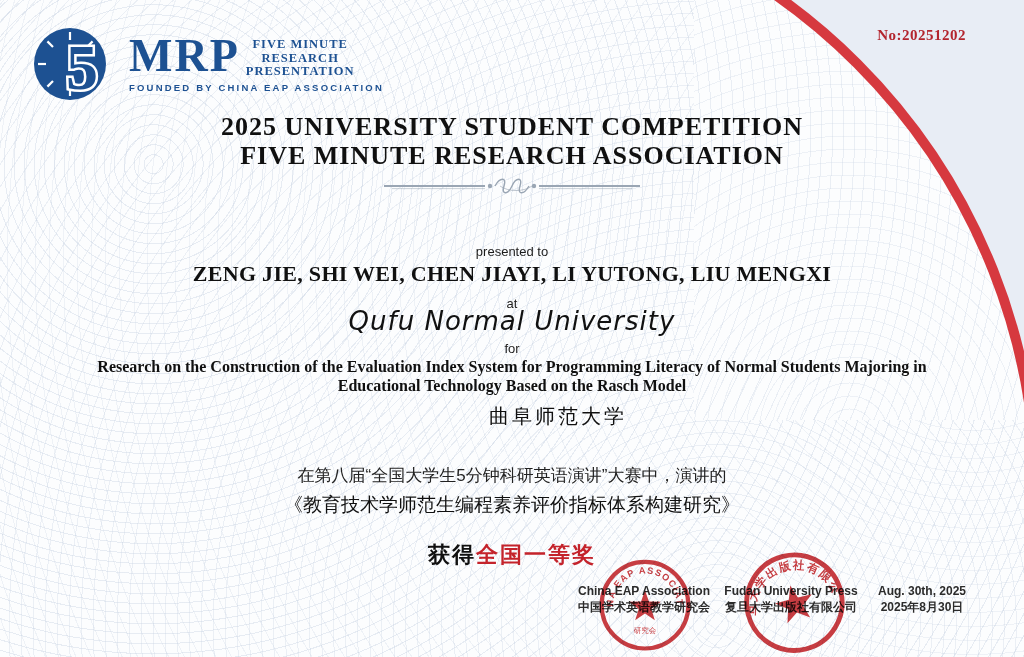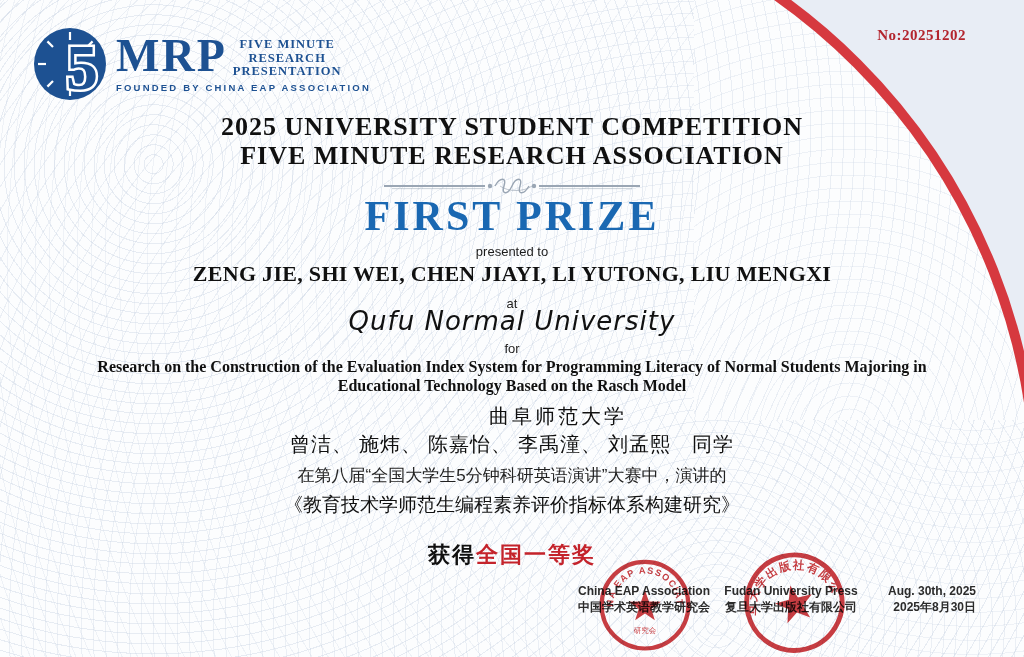--- a/index.html
+++ b/index.html
@@ -33,7 +33,7 @@
   }
   
   .logo{position:absolute;left:30px;top:22px;display:flex;align-items:flex-start;z-index:2;}
-  .logo-text{margin-left:2px;margin-top:12px;}
+  .logo-text{margin-left:15px;margin-top:12px;}
   .logo-row{display:flex;align-items:flex-start;}
   .logo-acronym{font:bold 46px "Liberation Serif",serif;color:#1d5192;letter-spacing:2px;line-height:44px;}
   .logo-name{margin-left:6px;margin-top:4px;text-align:center;color:#1d5192;

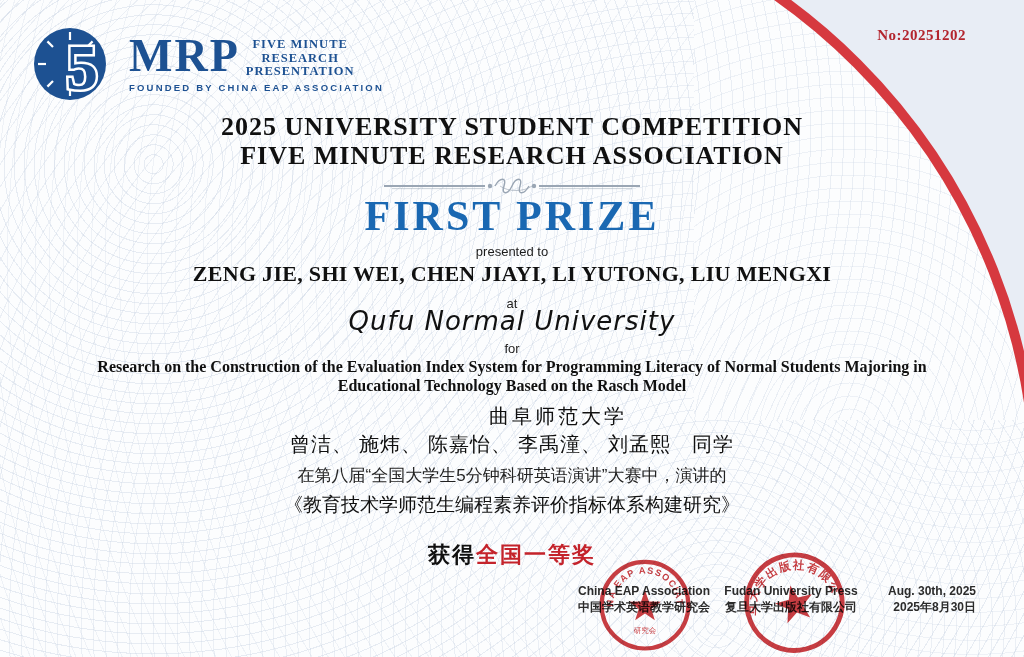--- a/index.html
+++ b/index.html
@@ -125,7 +125,6 @@
     </svg>
   </div>
 
-  <div class="cline award">FIRST PRIZE</div>
   <div class="cline presented">presented to</div>
   <div class="cline recipients">ZENG JIE, SHI WEI, CHEN JIAYI, LI YUTONG, LIU MENGXI</div>
   <div class="cline small-label at-label">at</div>

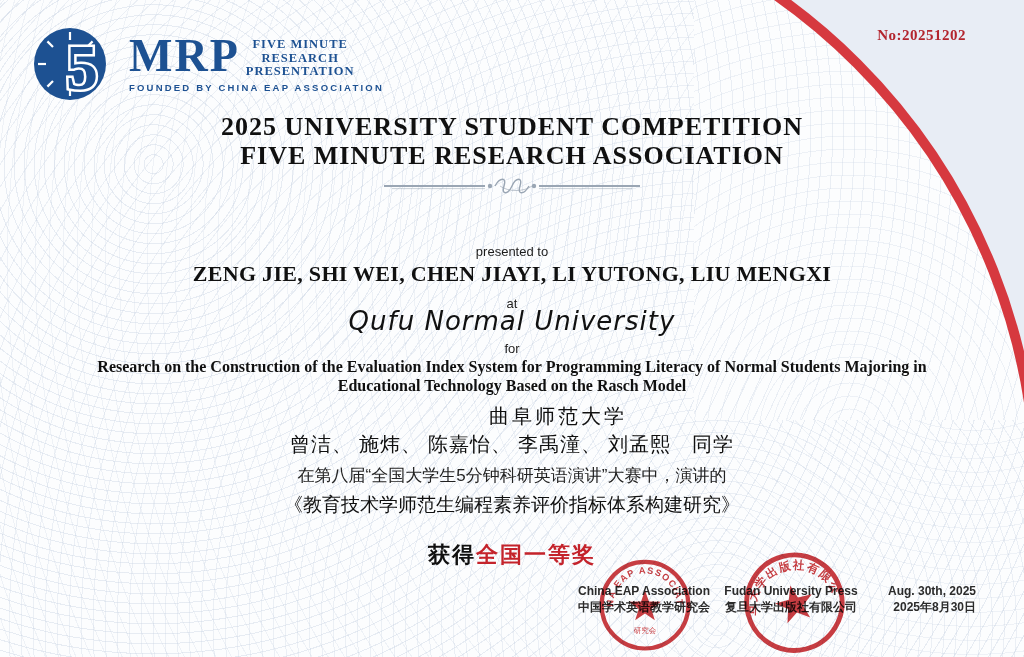--- a/index.html
+++ b/index.html
@@ -133,7 +133,6 @@
   <div class="cline research-title">Research on the Construction of the Evaluation Index System for Programming Literacy of Normal Students Majoring in Educational Technology Based on the Rasch Model</div>
 
   <div class="cline inst-zh">曲阜师范大学</div>
-  <div class="cline recip-zh">曾洁、 施炜、 陈嘉怡、 李禹潼、 刘孟熙　同学</div>
   <div class="cline event-zh">在第八届“全国大学生5分钟科研英语演讲”大赛中，演讲的</div>
   <div class="cline title-zh">《教育技术学师范生编程素养评价指标体系构建研究》</div>
 

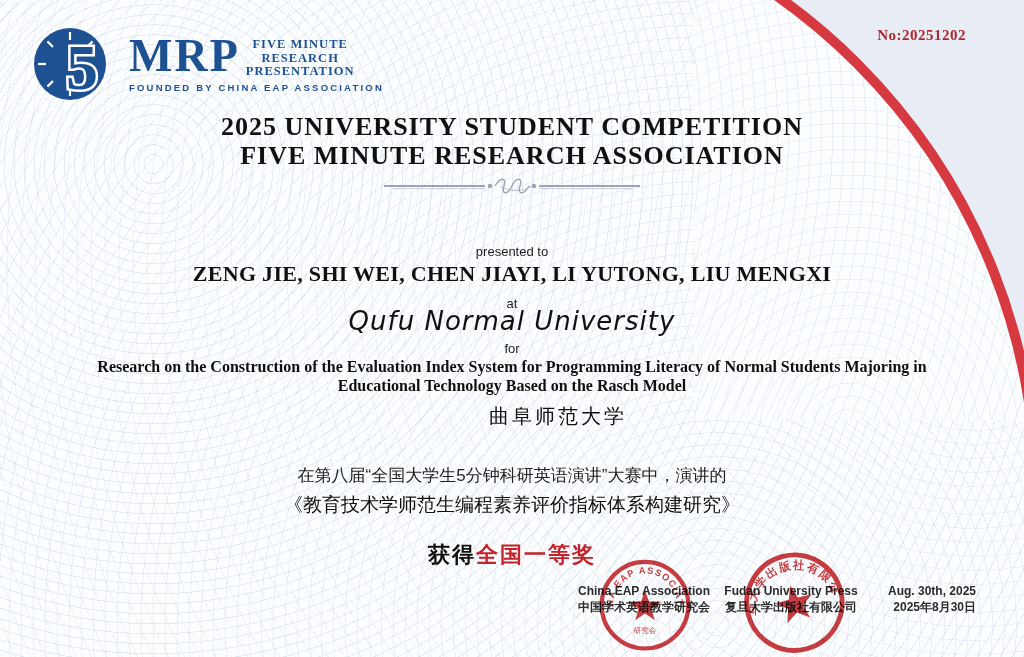--- a/index.html
+++ b/index.html
@@ -64,7 +64,7 @@
     font:bold 12px "Liberation Sans",sans-serif;color:#2b2b2b;line-height:16px;}
   .fc1{left:534px;top:583px;width:220px;}
   .fc2{left:681px;top:583px;width:220px;}
-  .fc3{left:816px;top:583px;width:160px;text-align:right;}
+  .fc3{left:842px;top:583px;width:160px;}
   
   .seal{position:absolute;z-index:3;mix-blend-mode:multiply;opacity:.9;}
   .seal1{left:595px;top:550px;width:100px;height:107px;}

